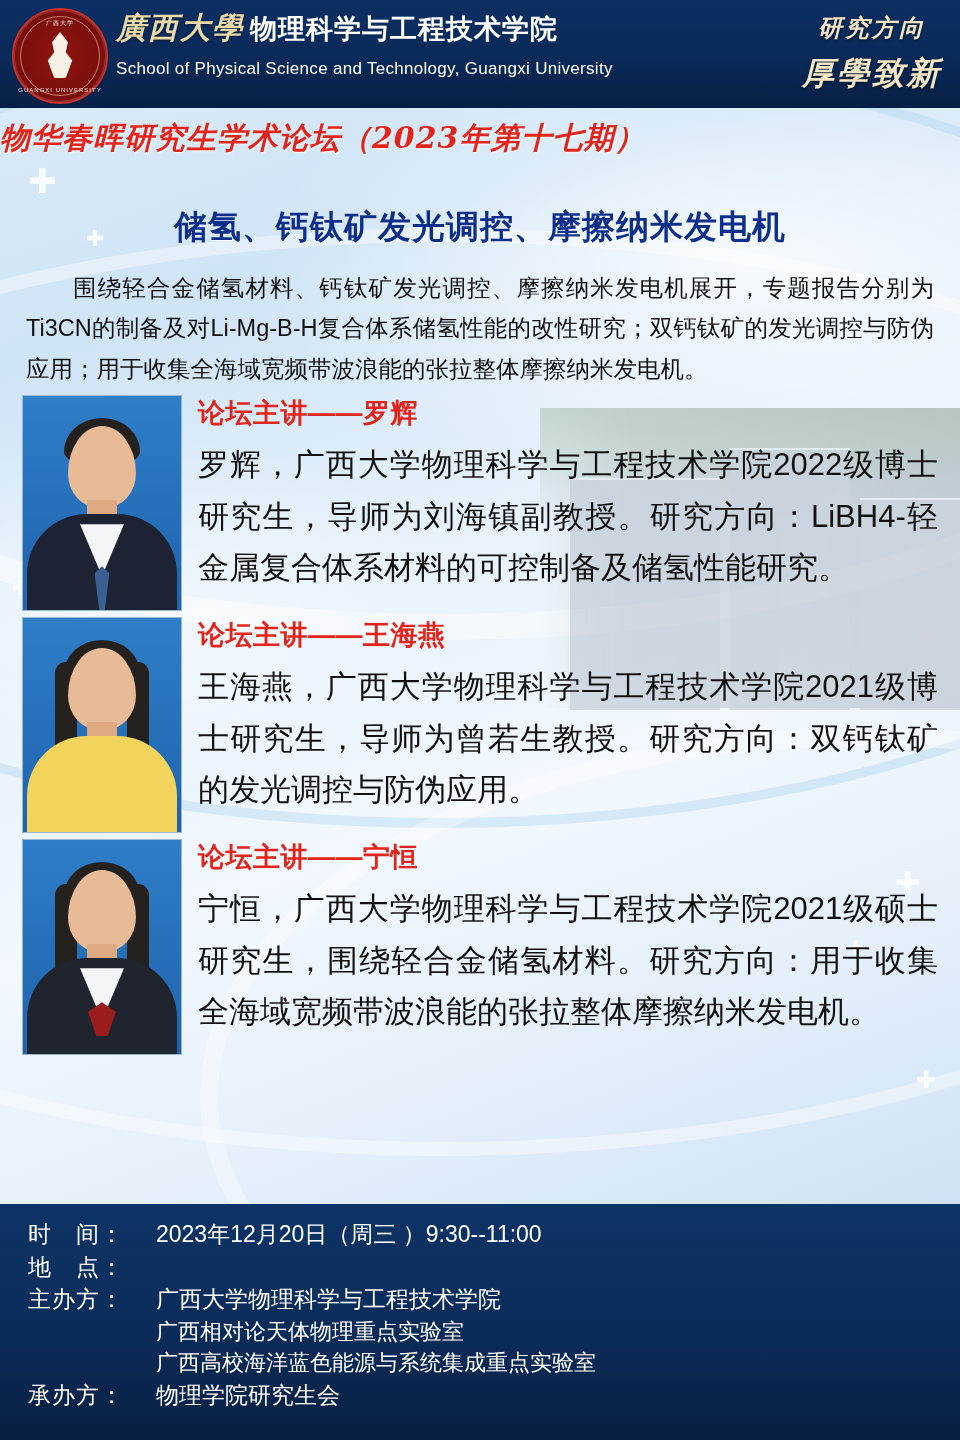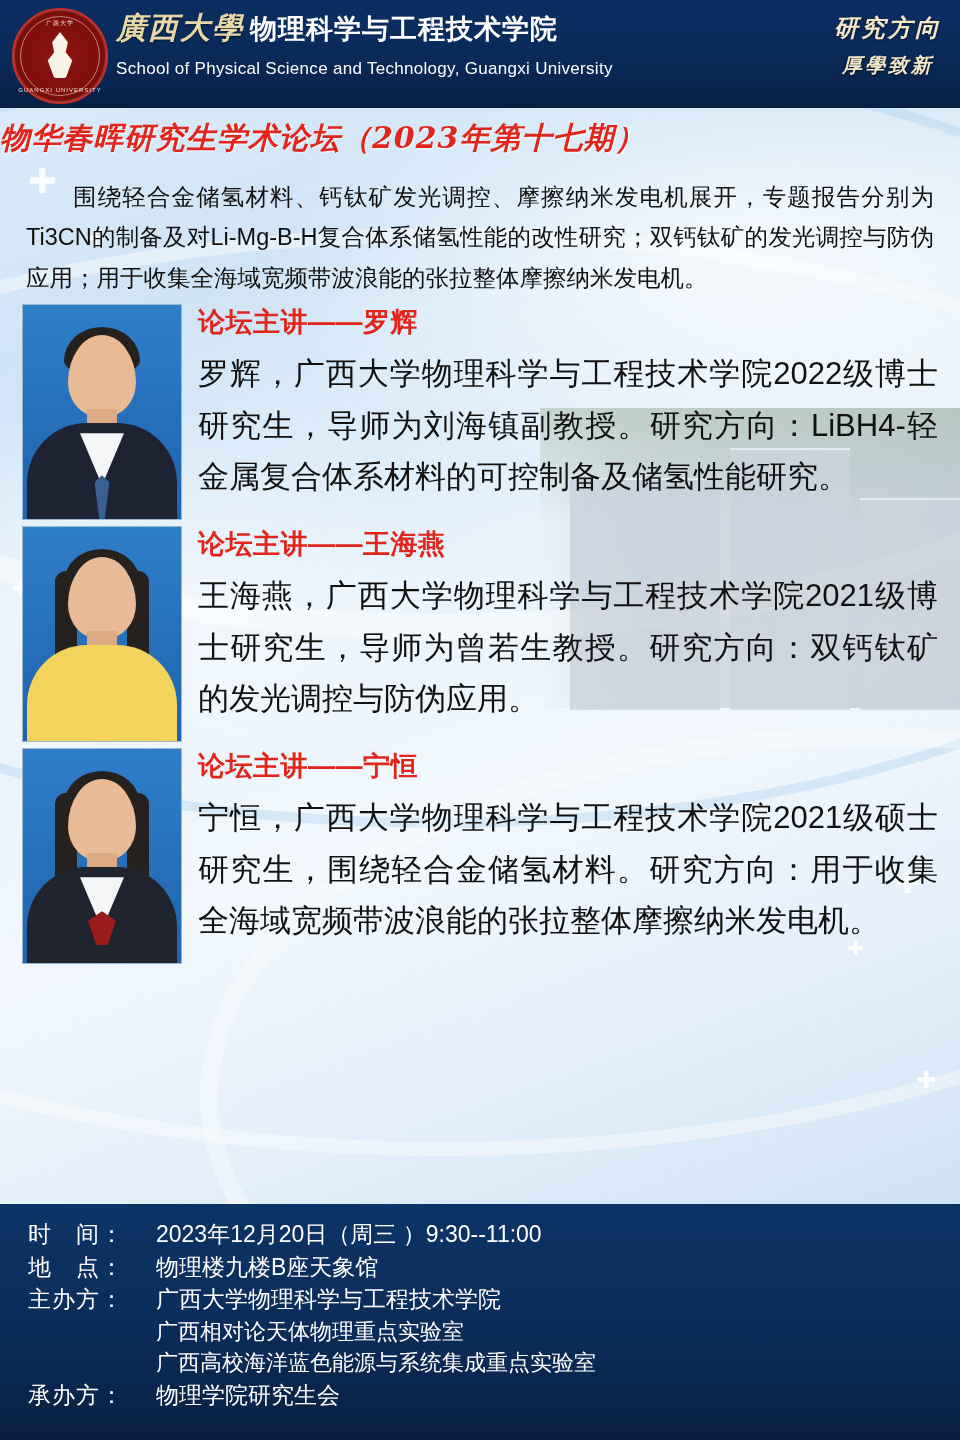--- a/index.html
+++ b/index.html
@@ -118,7 +118,7 @@
     text-shadow: 0 1px 3px rgba(0,0,0,.55);
   }
   .motto .m1 { font-size: 24px; letter-spacing: 3px; }
-  .motto .m2 { font-size: 20px; letter-spacing: 3px; margin-top: 8px; }
+  .motto .m2 { font-size: 32px; letter-spacing: 3px; margin-top: 8px; }
 
   
   .body-wrap {

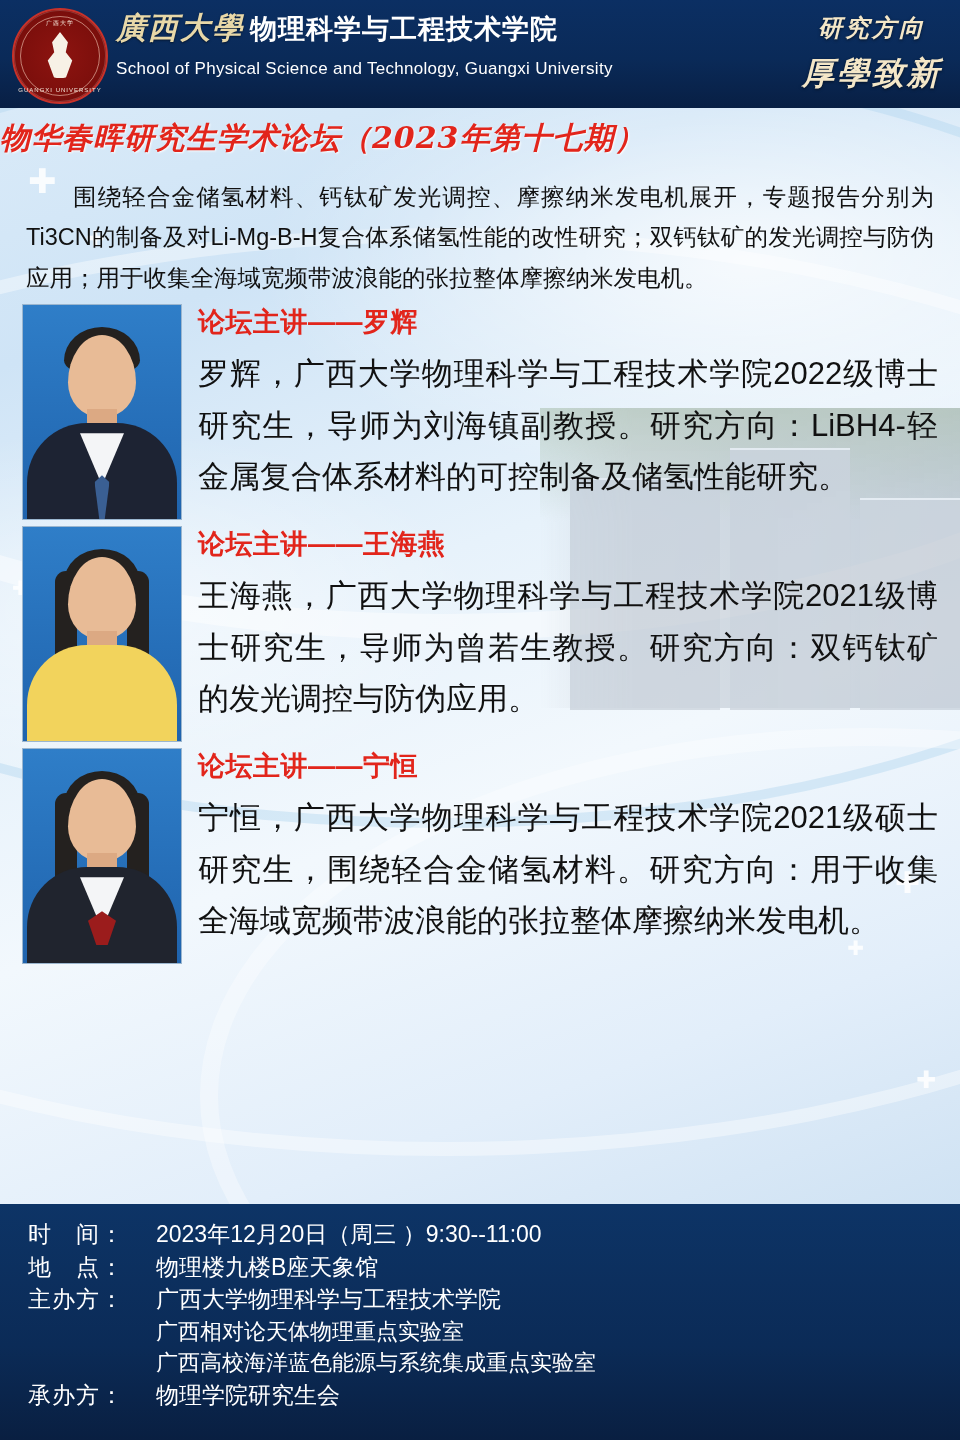--- a/index.html
+++ b/index.html
@@ -392,6 +392,7 @@
       <span class="txt">物华春晖研究生学术论坛（2023年第十七期）</span>
     </div>
 
+    <div class="main-title">储氢、钙钛矿发光调控、摩擦纳米发电机</div>
 
     <div class="abstract">围绕轻合金储氢材料、钙钛矿发光调控、摩擦纳米发电机展开，专题报告分别为Ti3CN的制备及对Li-Mg-B-H复合体系储氢性能的改性研究；双钙钛矿的发光调控与防伪应用；用于收集全海域宽频带波浪能的张拉整体摩擦纳米发电机。</div>
 

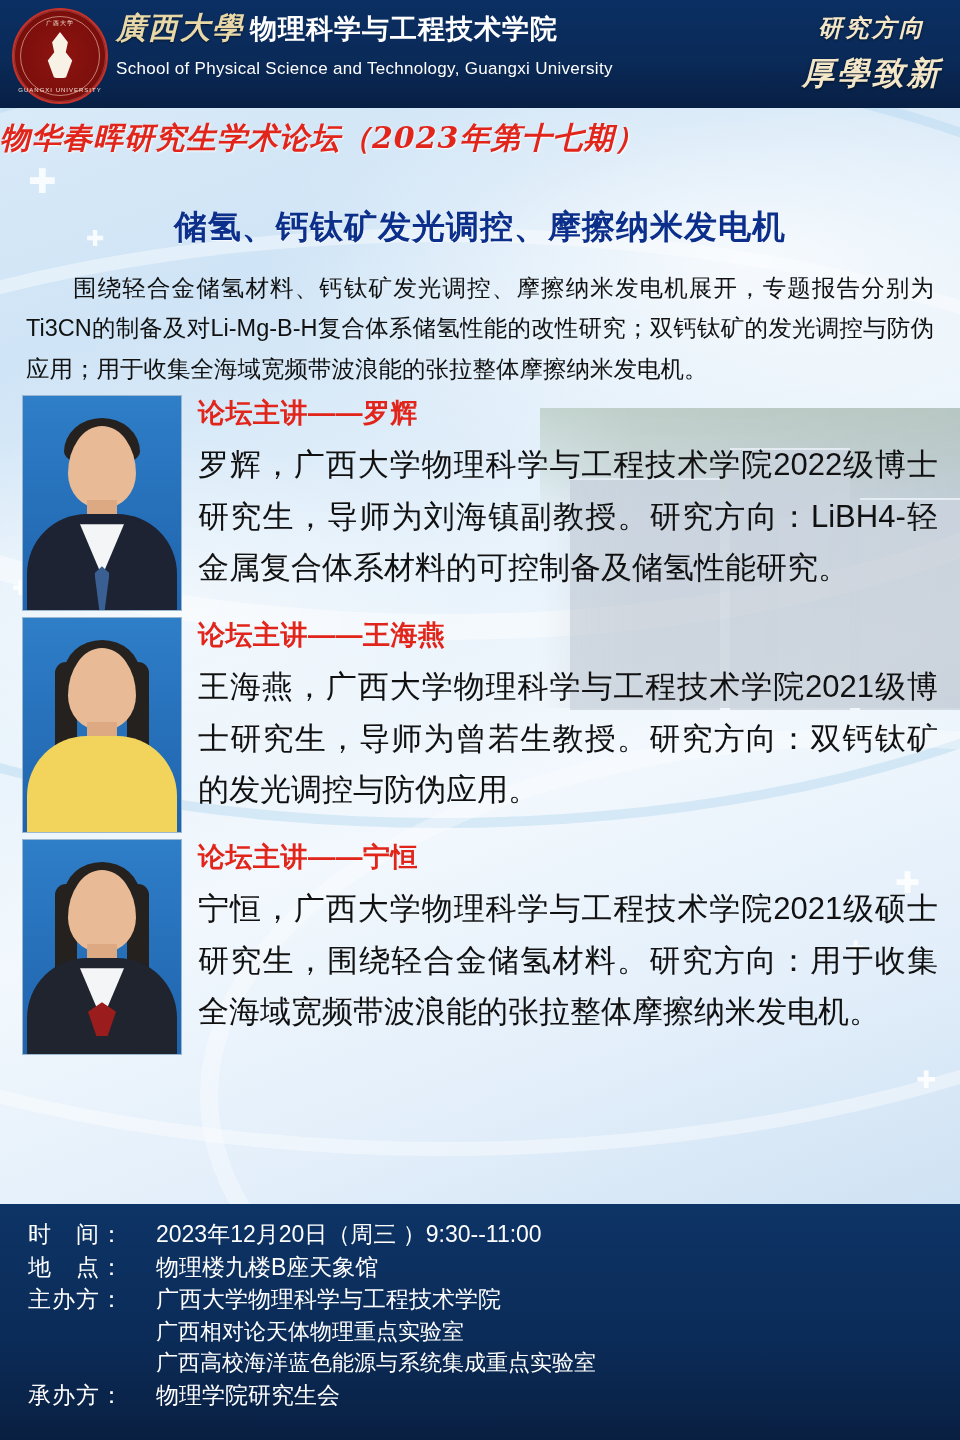--- a/index.html
+++ b/index.html
@@ -451,7 +451,6 @@
     </div>
     <div class="frow">
       <div class="flabel">地　点：</div>
-      <div class="fval">物理楼九楼B座天象馆</div>
     </div>
     <div class="frow">
       <div class="flabel">主办方：</div>

